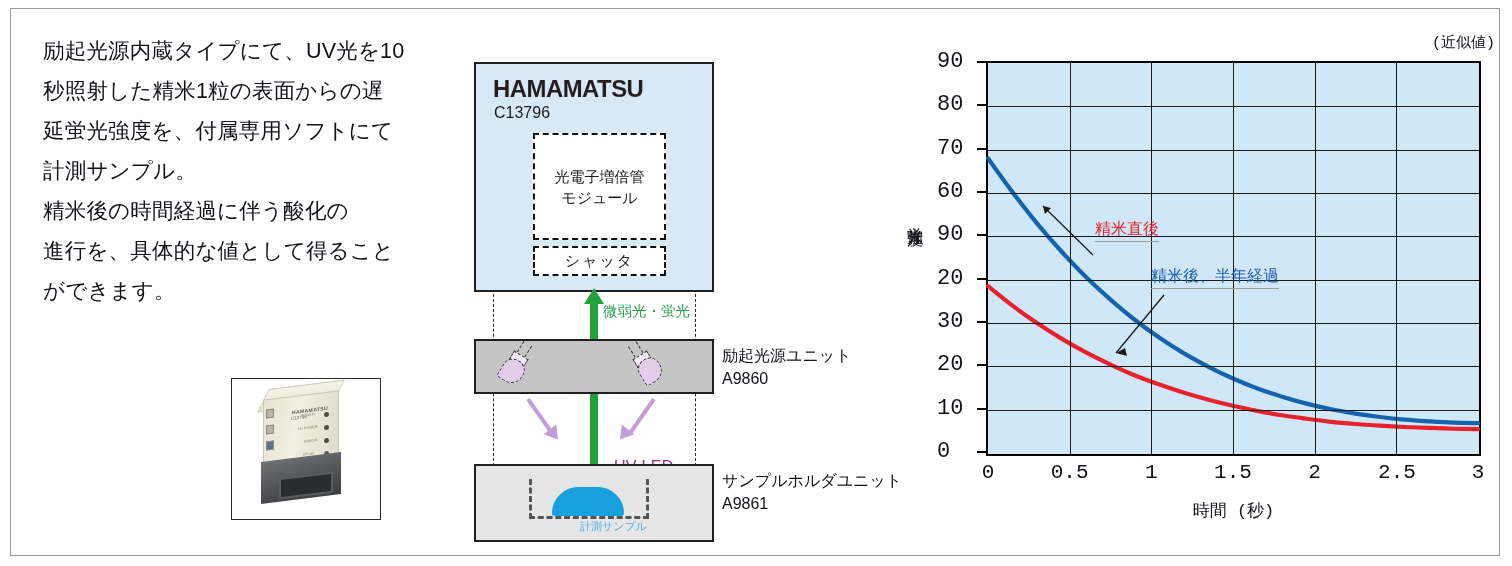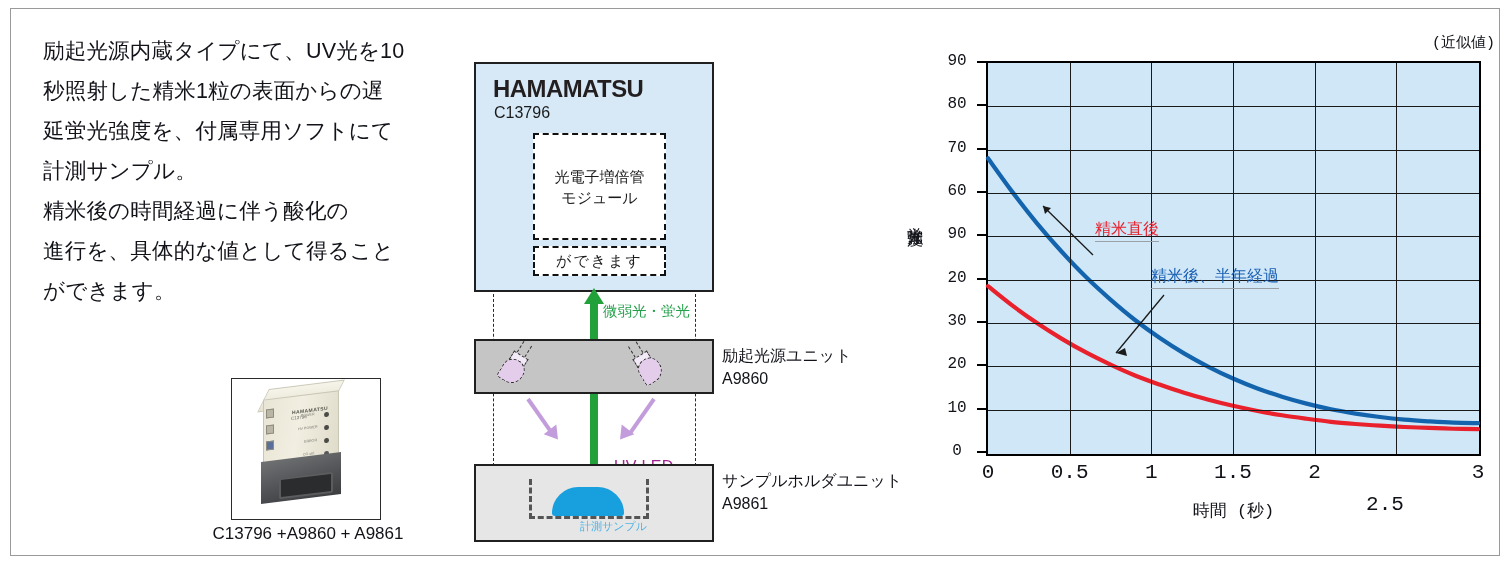--- a/index.html
+++ b/index.html
@@ -342,9 +342,9 @@
   .ytick-label {
     position: absolute;
     right: 524px;
-    font-size: 16px;
-    color: #111319;
-    text-align: center;
+    font-size: 22px;
+    color: #111319;
+    text-align: left;
     width: 40px;
     transform: translateY(-50%);
   }

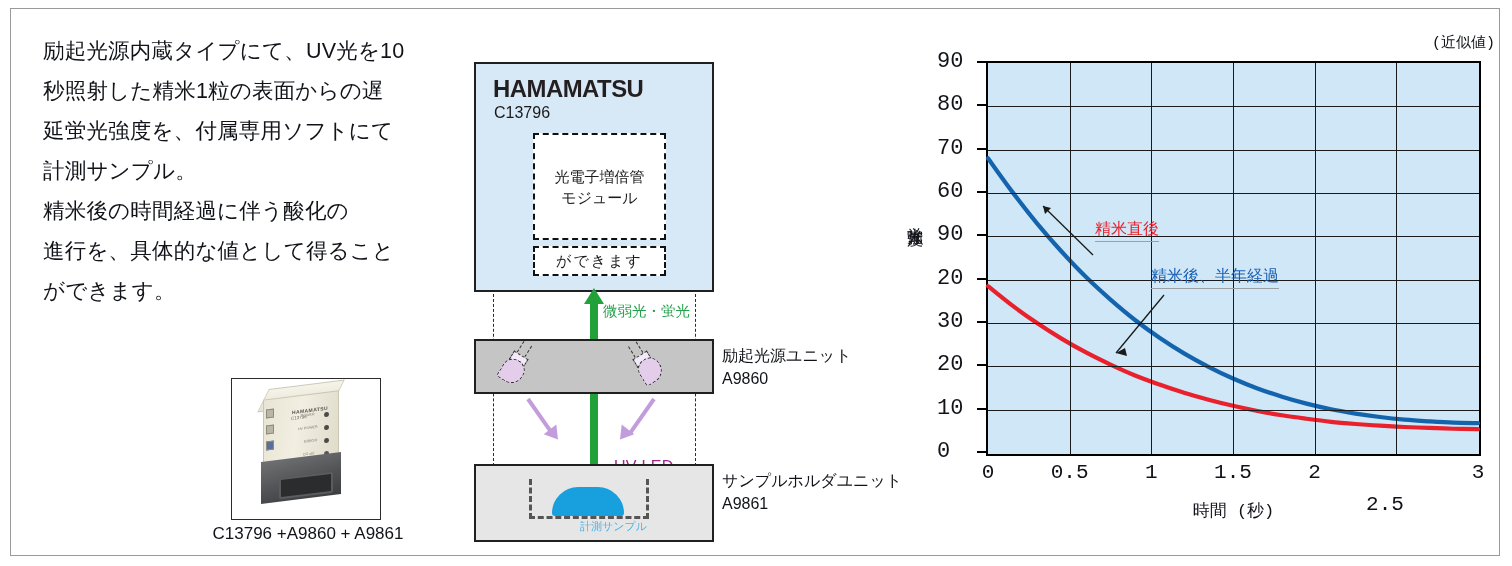--- a/index.html
+++ b/index.html
@@ -451,7 +451,7 @@
         <span><b style="font-weight:normal">光電子増倍管</b><br><b style="font-weight:normal">モジュール</b></span>
       </div>
       <div id="shutter-box">
-        <span>ができます</span>
+        <span>シャッタ</span>
       </div>
     </div>
 

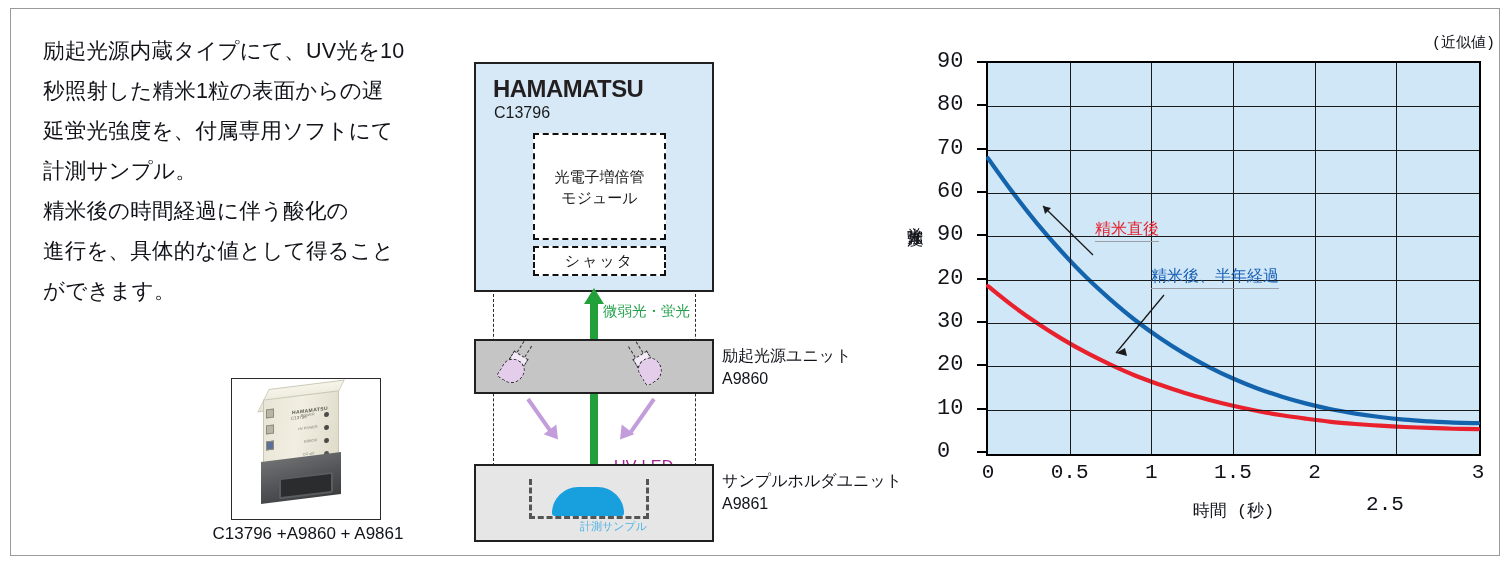--- a/index.html
+++ b/index.html
@@ -555,7 +555,7 @@
       <div class="xtick-label" style="left: 250.333px;">1</div>
       <div class="xtick-label" style="left: 332px;">1.5</div>
       <div class="xtick-label" style="left: 413.667px;">2</div>
-      <div class="xtick-label" style="left: 484px; margin-top: 32px;">2.5</div>
+      <div class="xtick-label" style="left: 496px;">2.5</div>
       <div class="xtick-label" style="left: 577px;">3</div>
     </div>
 

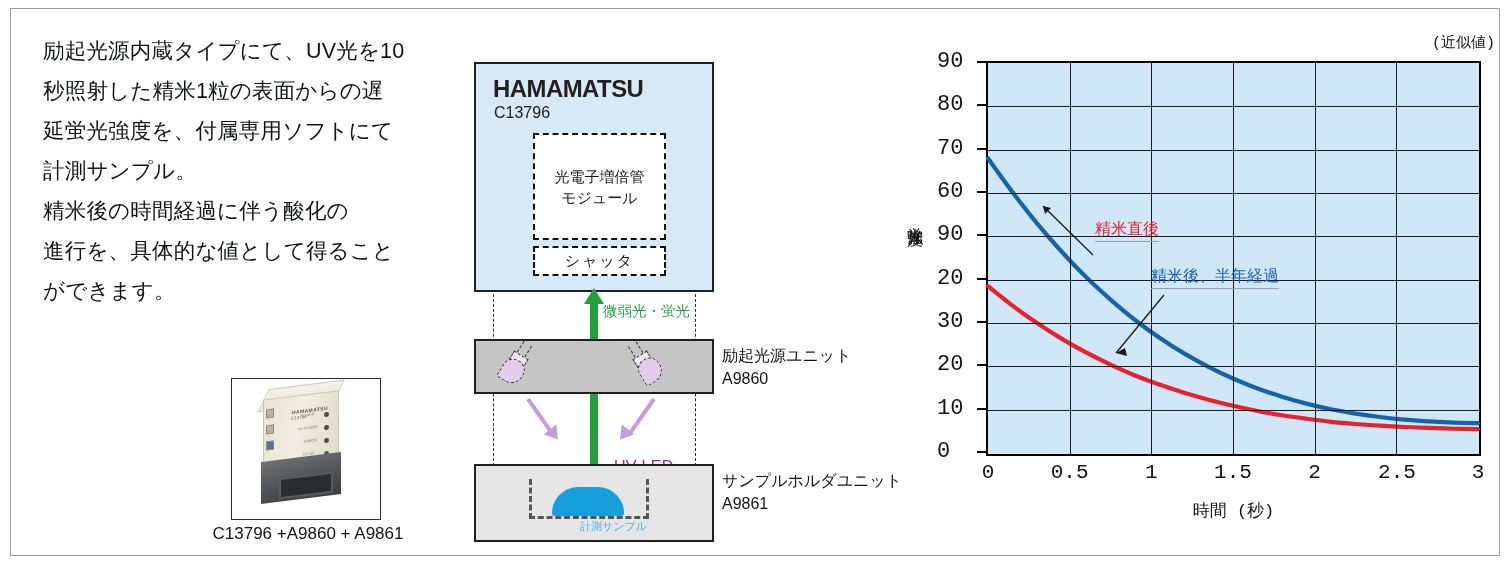--- a/index.html
+++ b/index.html
@@ -440,7 +440,6 @@
     <div class="photo-base"></div>
     <div class="photo-slot"></div>
   </div>
-  <div id="photo-caption">C13796 +A9860 + A9861</div>
 
   <div id="diagram">
 

